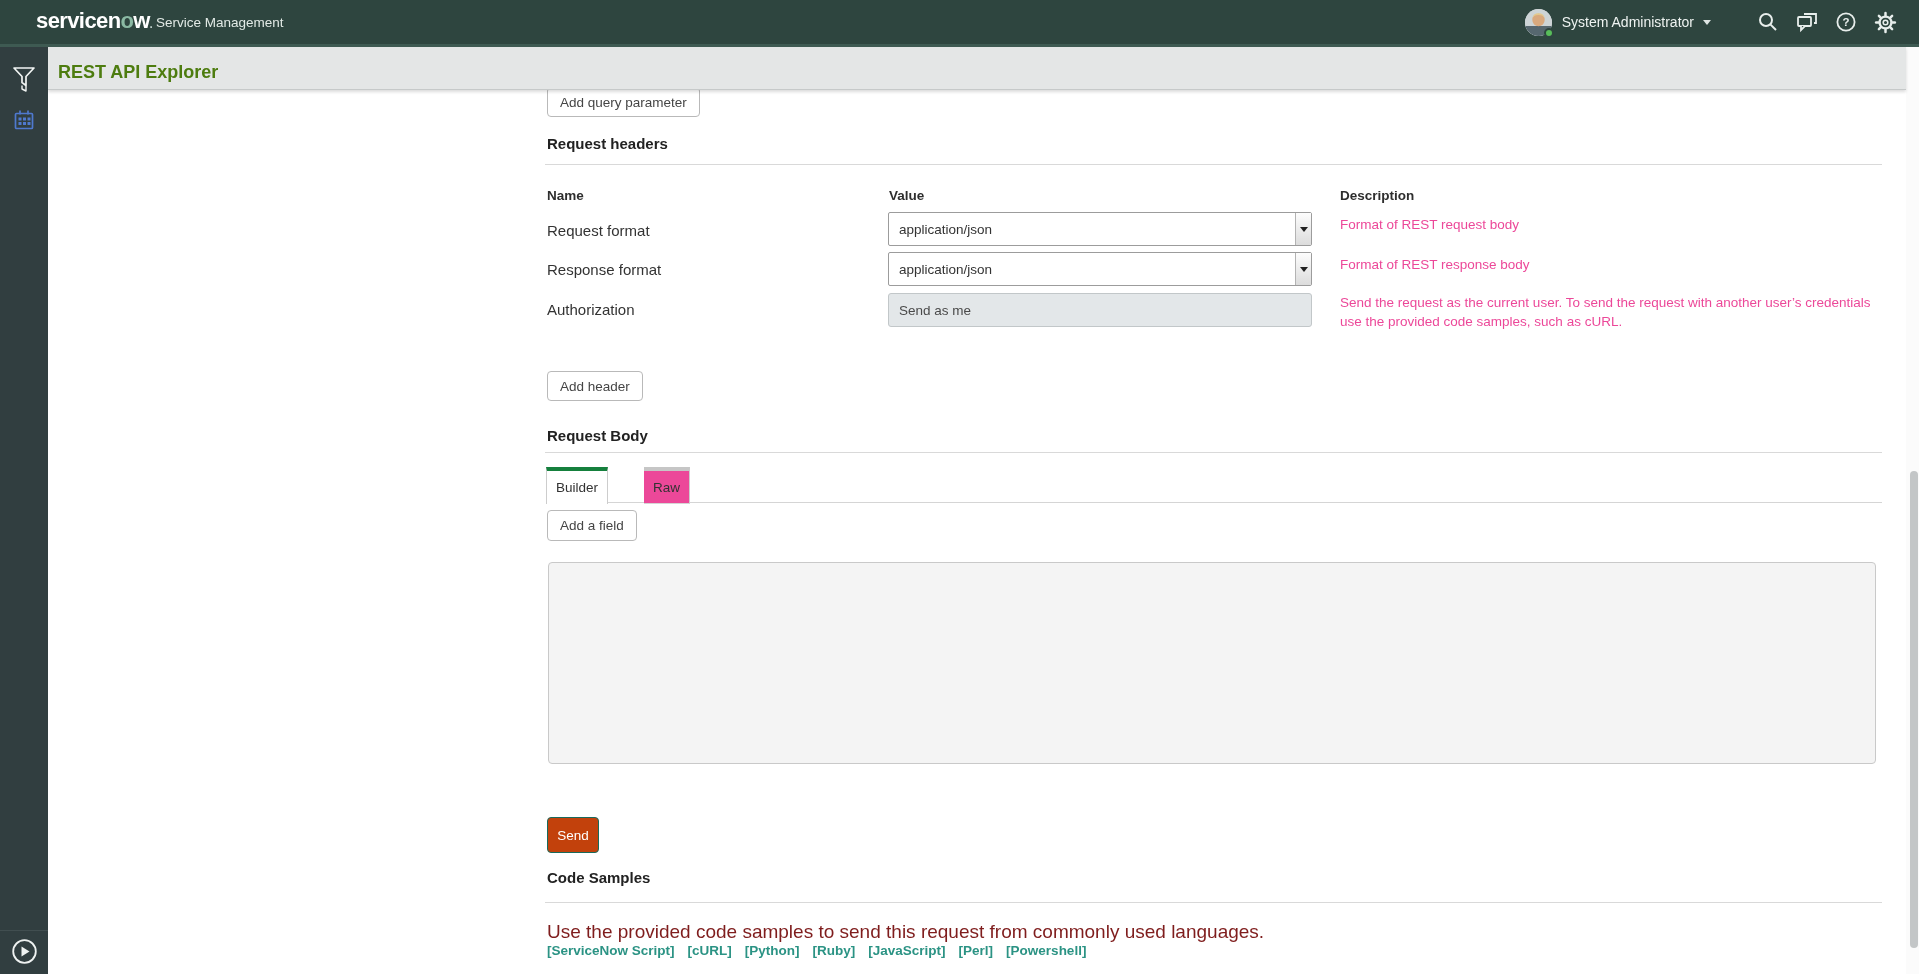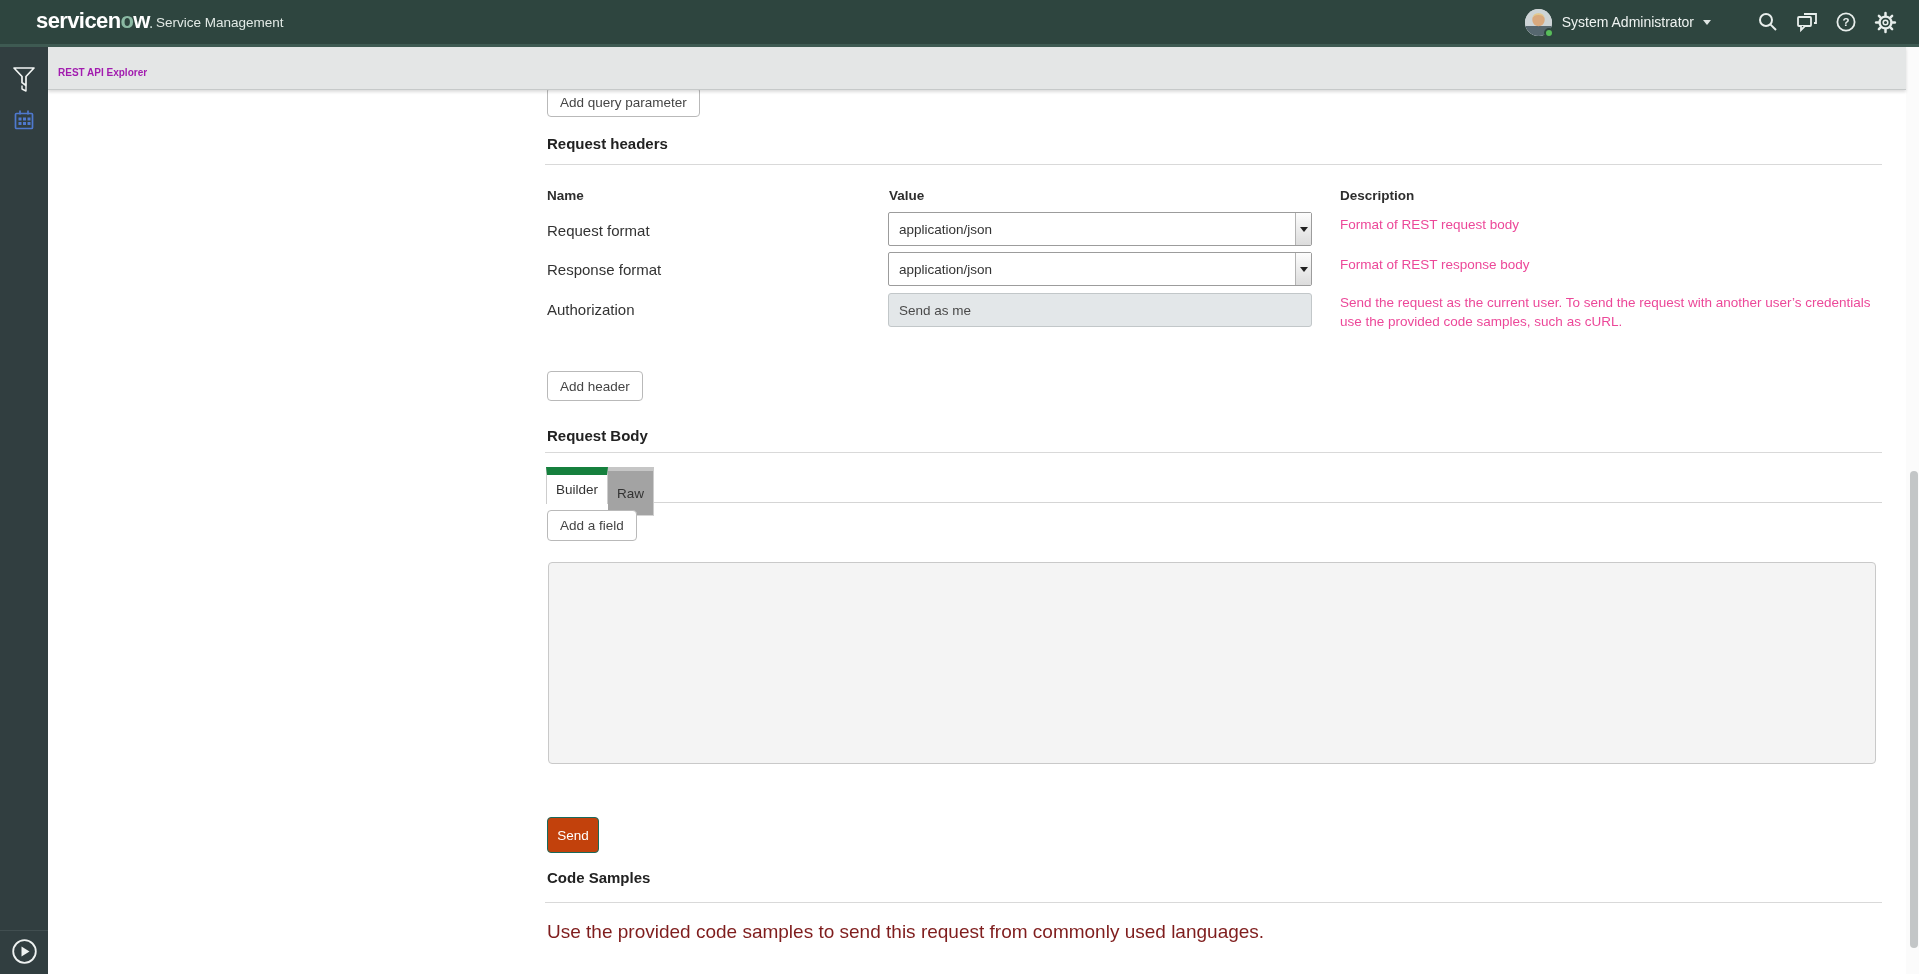--- a/index.html
+++ b/index.html
@@ -37,7 +37,7 @@
     background:#e4e6e6; border-bottom:1px solid #c6c9c9; box-shadow:0 2px 3px rgba(0,0,0,.14);
     z-index:8; display:flex; align-items:center; padding:8px 0 0 10px;
   }
-  .subheader-title { font-size:10px; font-weight:700; color:#a21caf; }
+  .subheader-title { font-size:18px; font-weight:700; color:#4d7c0f; }
   
   .scroll-track { position:absolute; left:1906px; top:47px; width:13px; height:927px; background:#fbfbfb; }
   .scroll-thumb { position:absolute; left:1910px; top:471px; width:8px; height:477px; background:#c3c6c7; border-radius:4px; }

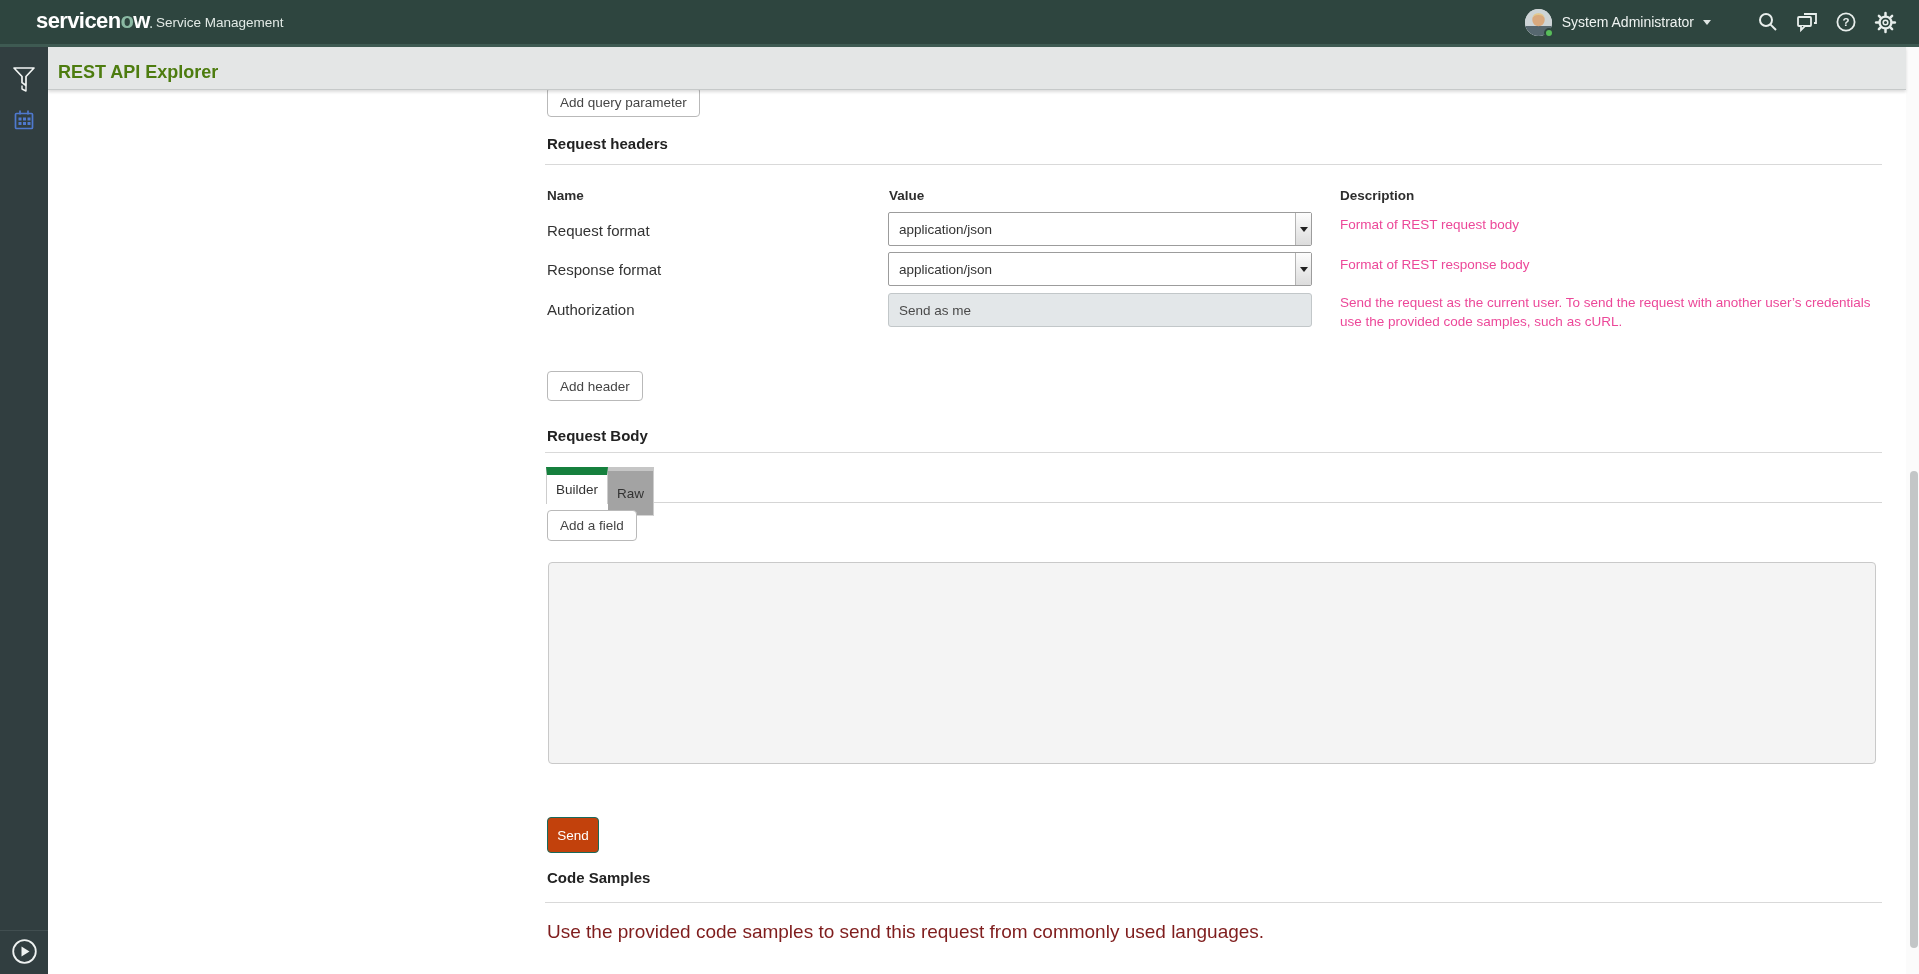--- a/index.html
+++ b/index.html
@@ -73,7 +73,7 @@
     font-size:13.5px; color:#333; cursor:pointer; }
   .tab-active {
     left:546px; width:62px; height:37px; background:#fff; z-index:2;
-    border-top:8px solid #15803d; border-left:1px solid #cdcdcd; border-right:1px solid #cdcdcd;
+    border-top:4px solid #15803d; border-left:1px solid #cdcdcd; border-right:1px solid #cdcdcd;
   }
   .tab-inactive {
     left:608px; width:46px; height:49px; background:#a3a3a3;

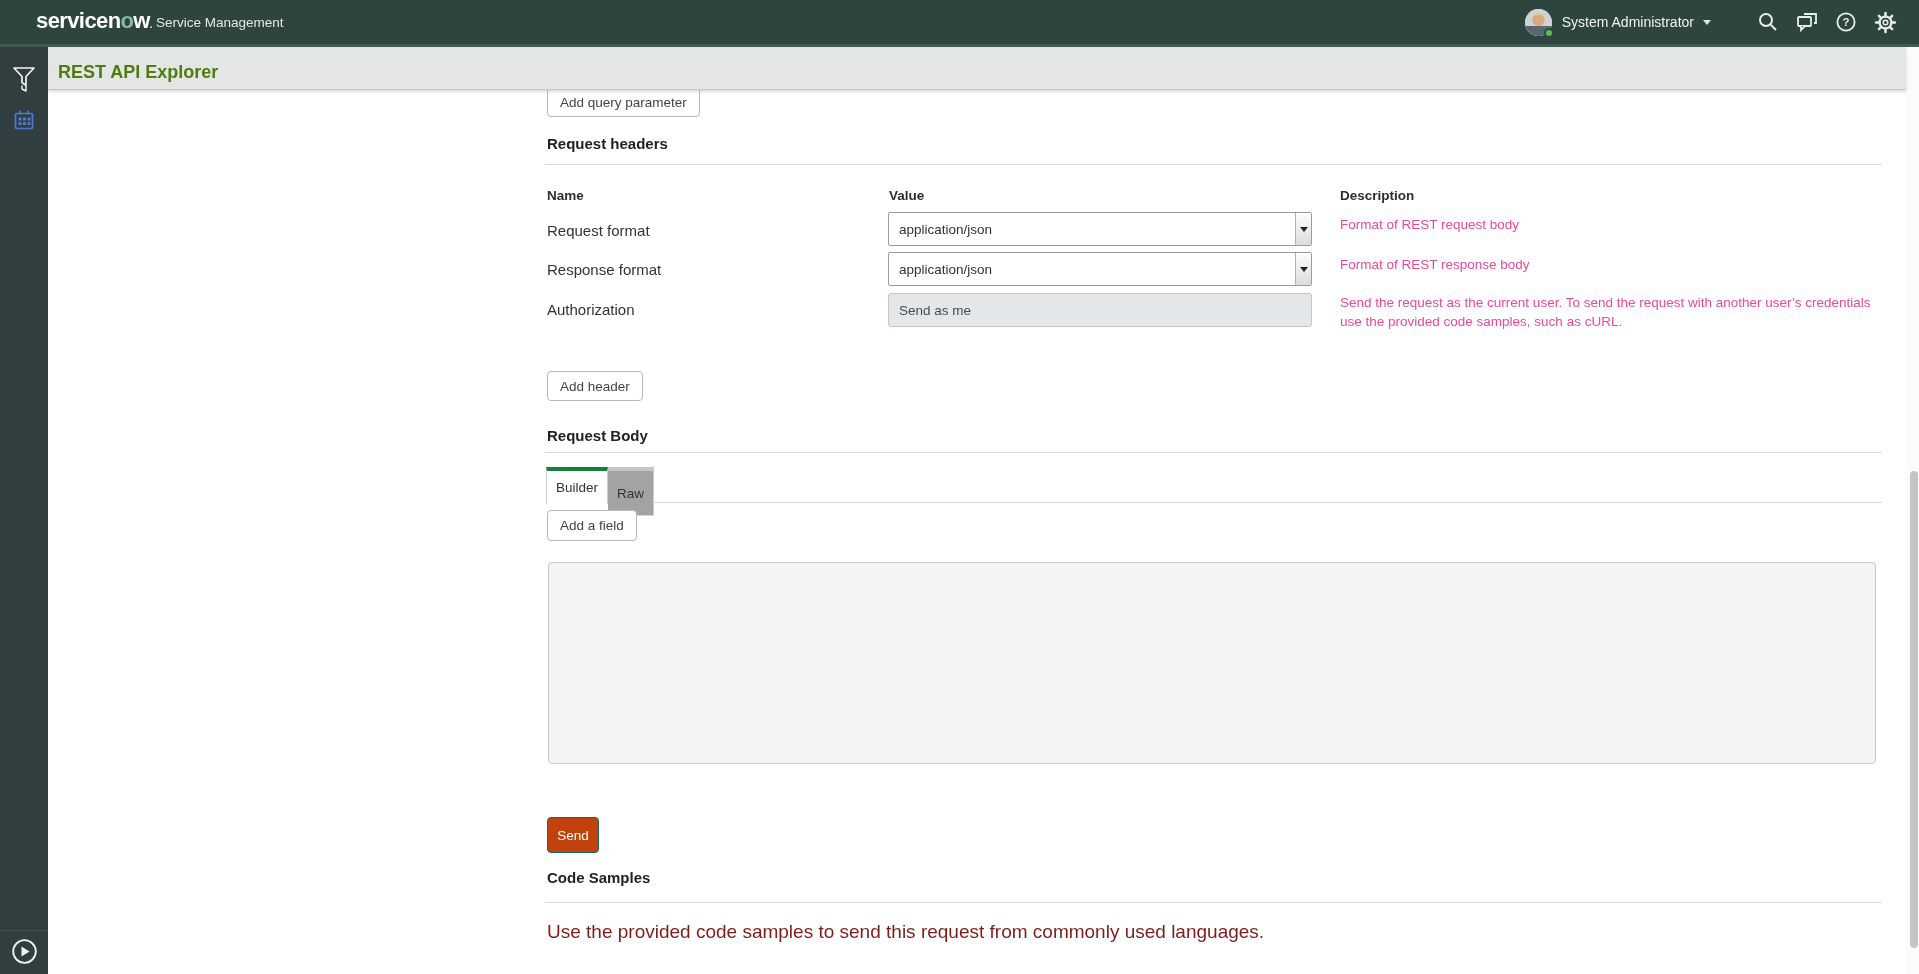--- a/index.html
+++ b/index.html
@@ -76,7 +76,7 @@
     border-top:4px solid #15803d; border-left:1px solid #cdcdcd; border-right:1px solid #cdcdcd;
   }
   .tab-inactive {
-    left:608px; width:46px; height:49px; background:#a3a3a3;
+    left:644px; width:46px; height:37px; background:#ec4899;
     border-top:4px solid #c6c6c6; border-right:1px solid #cdcdcd; border-bottom:1px solid #d5d5d5;
   }
   .body-panel {

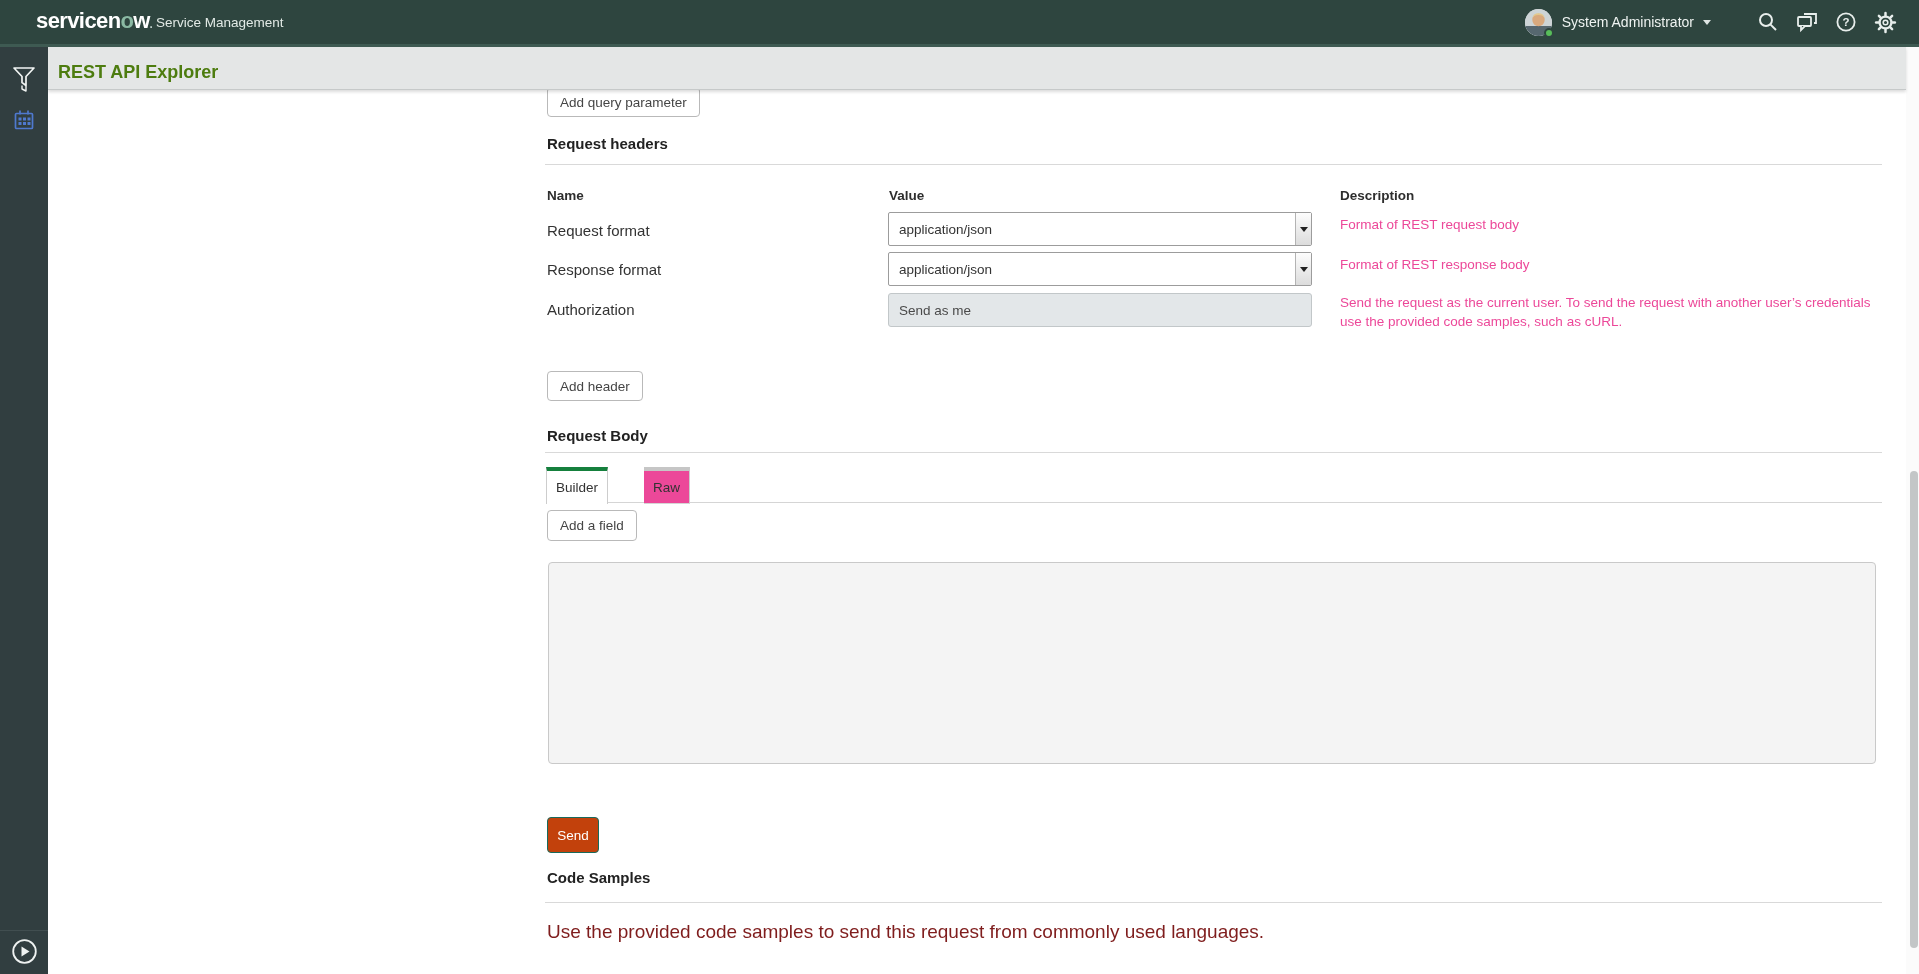--- a/index.html
+++ b/index.html
@@ -242,6 +242,15 @@
   <div class="hr" style="left:545px; top:902px; width:1337px;"></div>
   <div class="para" style="left:547px; top:921px;">Use the provided code samples to send this request from commonly used languages.</div>
 
+  <div class="links-row">
+    <a class="code-link">[ServiceNow Script]</a>
+    <a class="code-link">[cURL]</a>
+    <a class="code-link">[Python]</a>
+    <a class="code-link">[Ruby]</a>
+    <a class="code-link">[JavaScript]</a>
+    <a class="code-link">[Perl]</a>
+    <a class="code-link">[Powershell]</a>
+  </div>
 
 </div>
 

